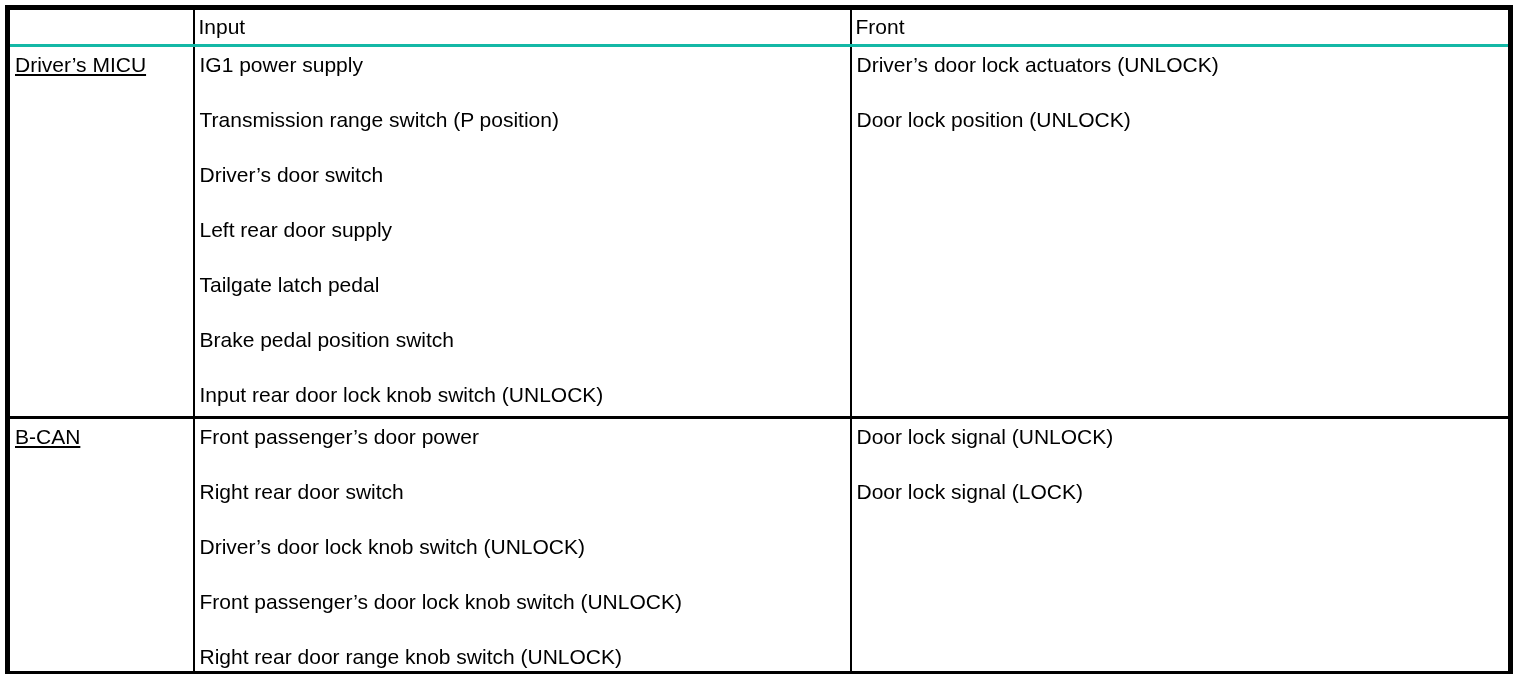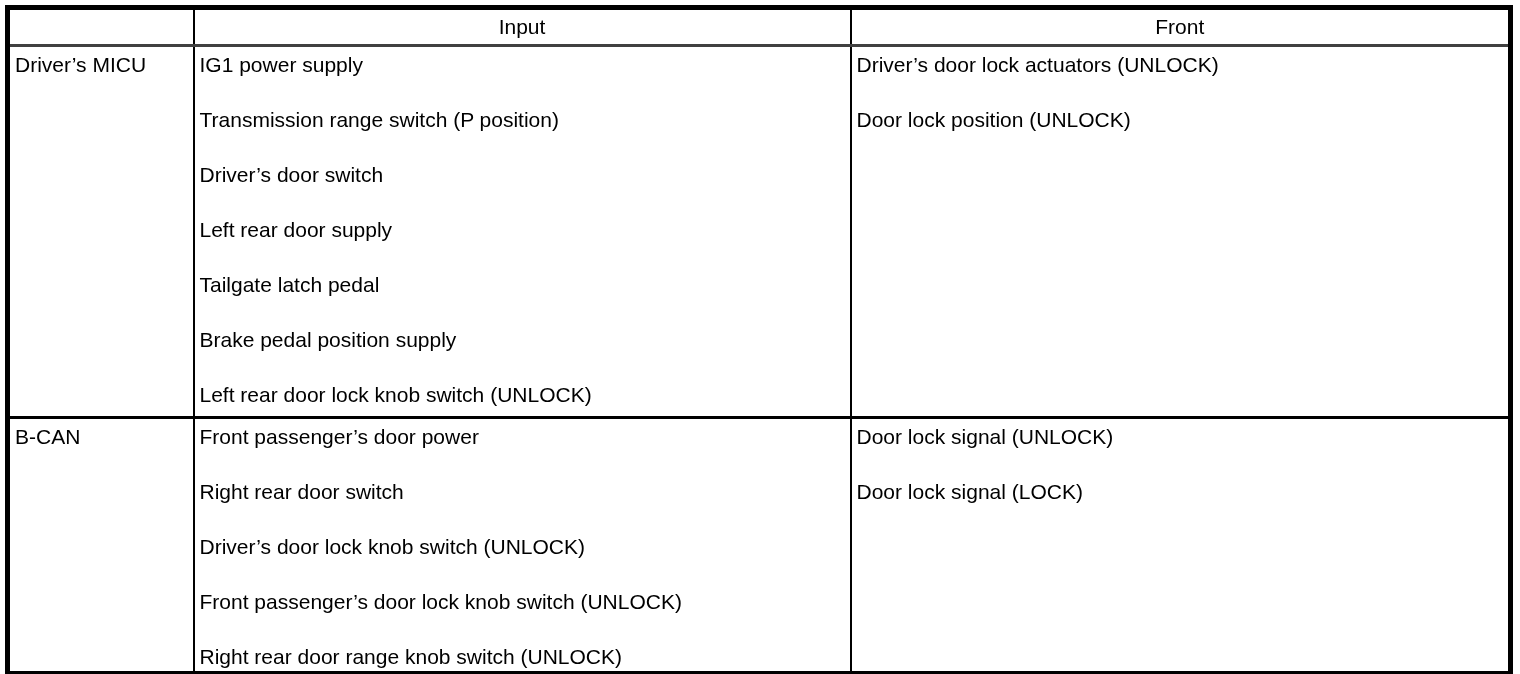--- a/index.html
+++ b/index.html
@@ -35,9 +35,9 @@
     font-weight: normal;
   }
   .doc-table thead th {
-    border-bottom: 3px solid #404040;
+    border-bottom: 3px solid #14b8a6;
     height: 30px;
-    text-align: center;
+    text-align: left;
     vertical-align: middle;
     padding: 2px 4px;
     line-height: 26px;

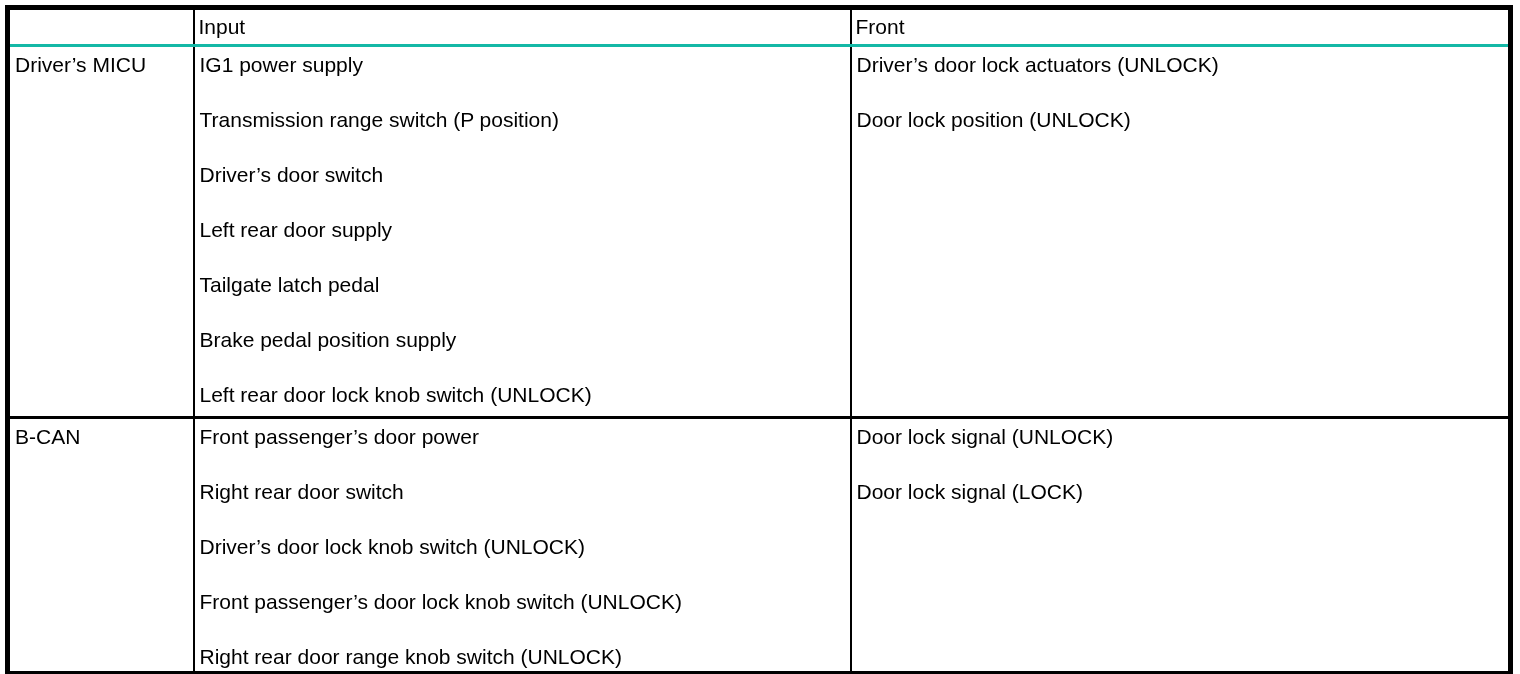--- a/index.html
+++ b/index.html
@@ -62,6 +62,7 @@
   }
   .source-cell p {
     margin: 0;
+    text-decoration: underline;
   }
 </style>
 </head>

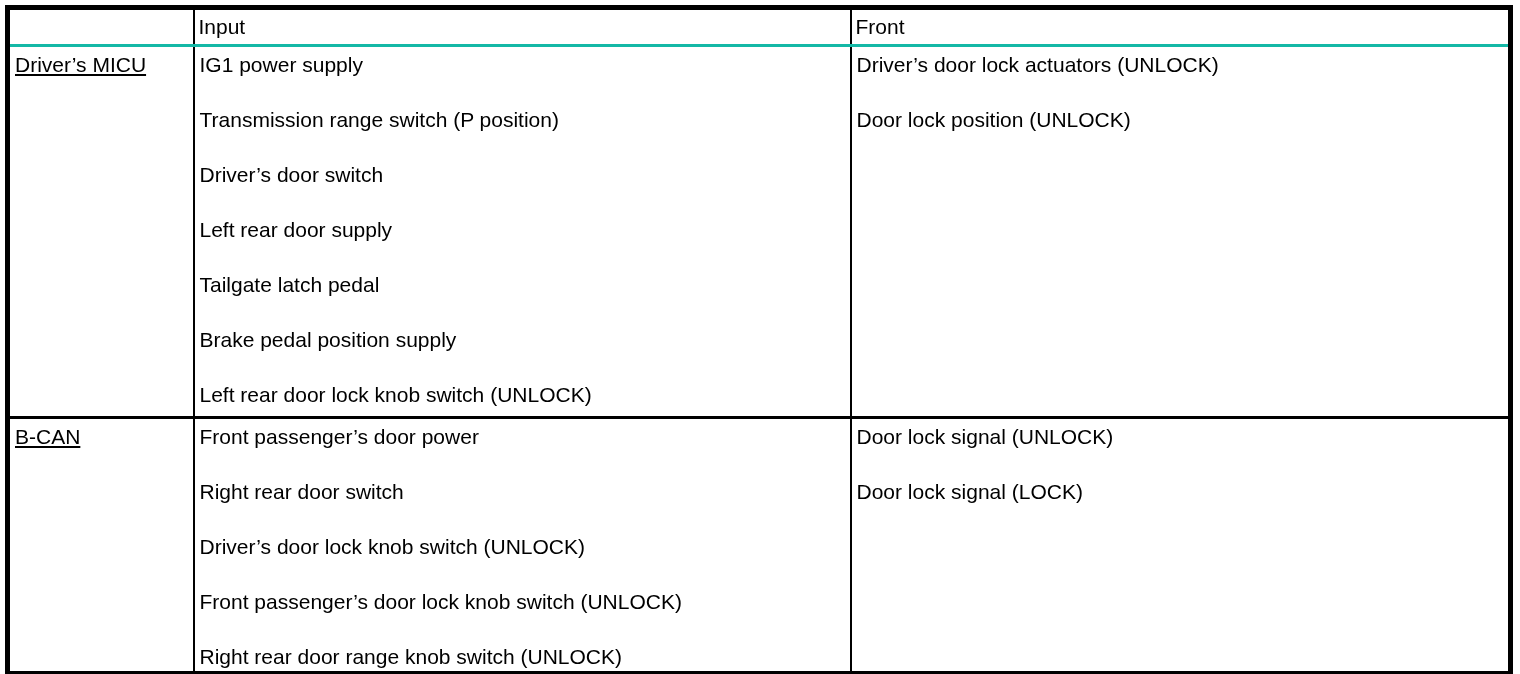--- a/index.html
+++ b/index.html
@@ -92,7 +92,7 @@
         <p>Driver’s door switch</p>
         <p>Left rear door supply</p>
         <p>Tailgate latch pedal</p>
-        <p>Brake pedal position supply</p>
+        <p>Brake pedal position switch</p>
         <p>Left rear door lock knob switch (UNLOCK)</p>
       </td>
       <td>

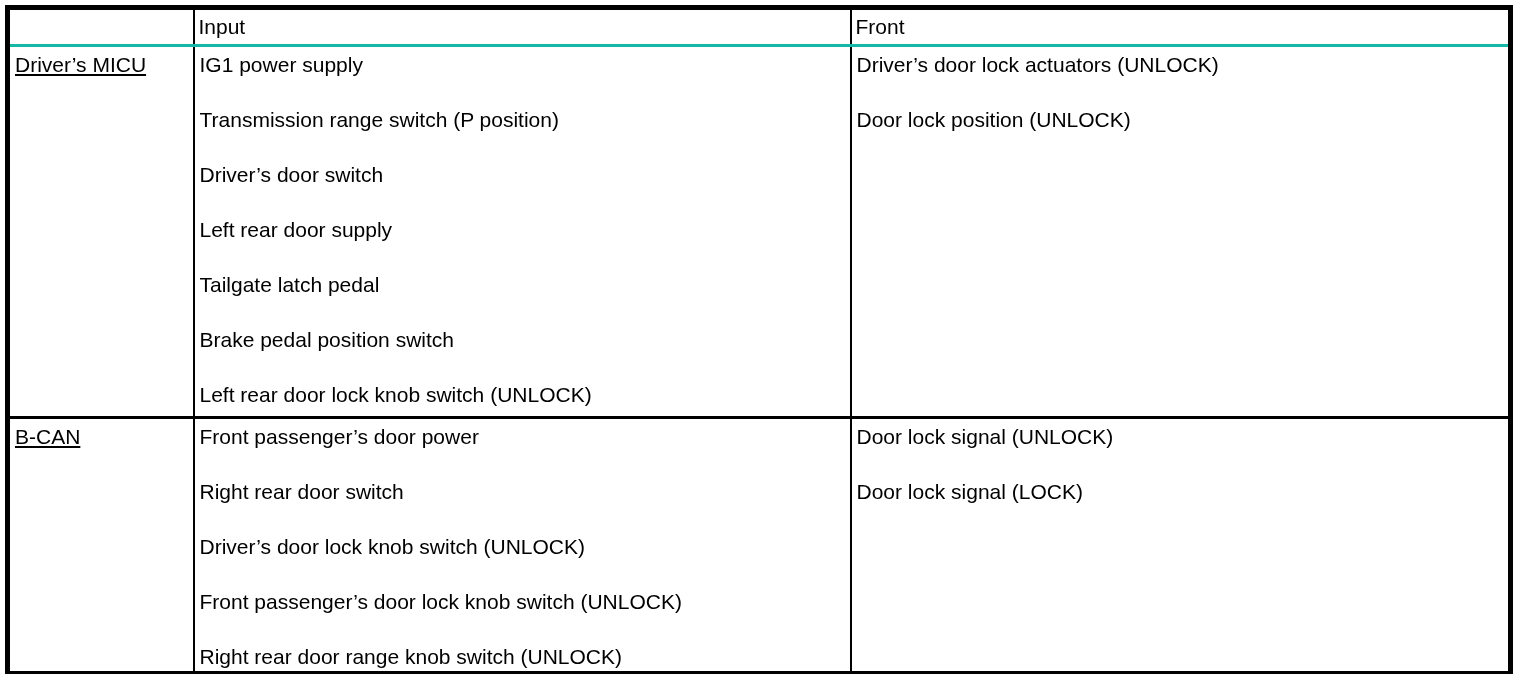--- a/index.html
+++ b/index.html
@@ -93,7 +93,7 @@
         <p>Left rear door supply</p>
         <p>Tailgate latch pedal</p>
         <p>Brake pedal position switch</p>
-        <p>Left rear door lock knob switch (UNLOCK)</p>
+        <p>Input rear door lock knob switch (UNLOCK)</p>
       </td>
       <td>
         <p>Driver’s door lock actuators (UNLOCK)</p>

